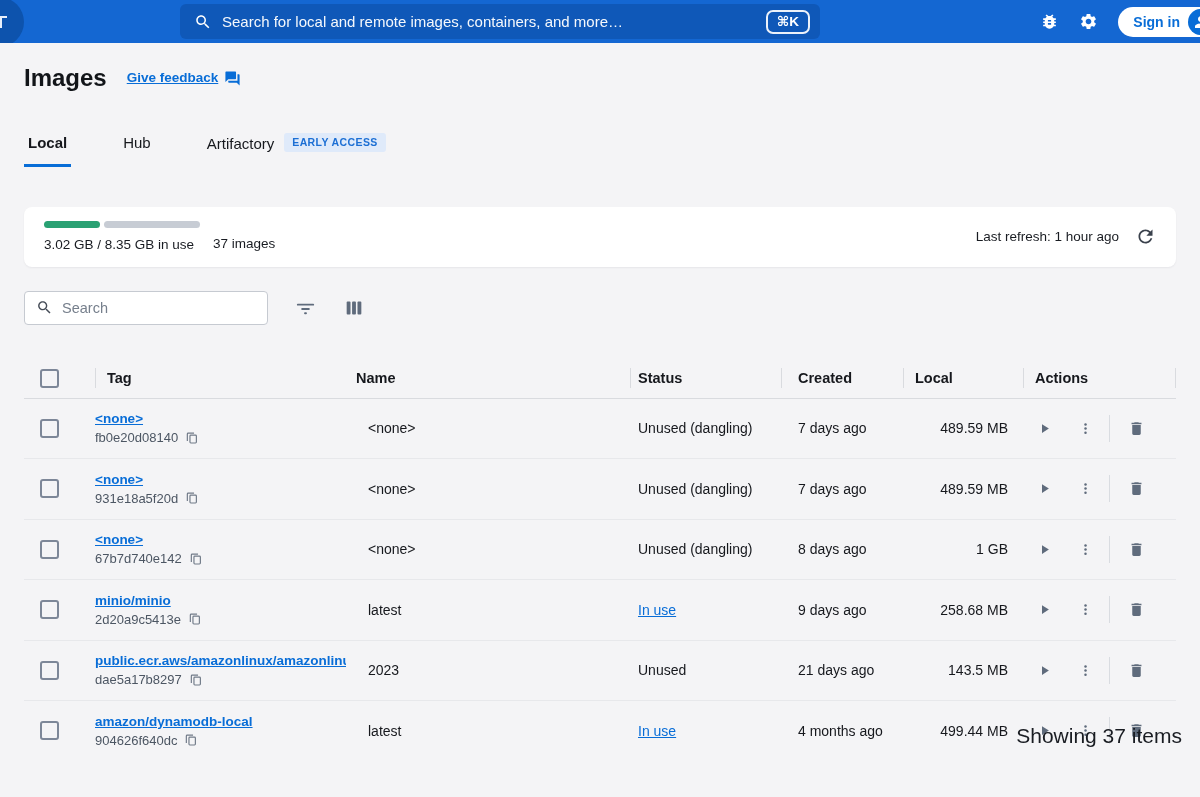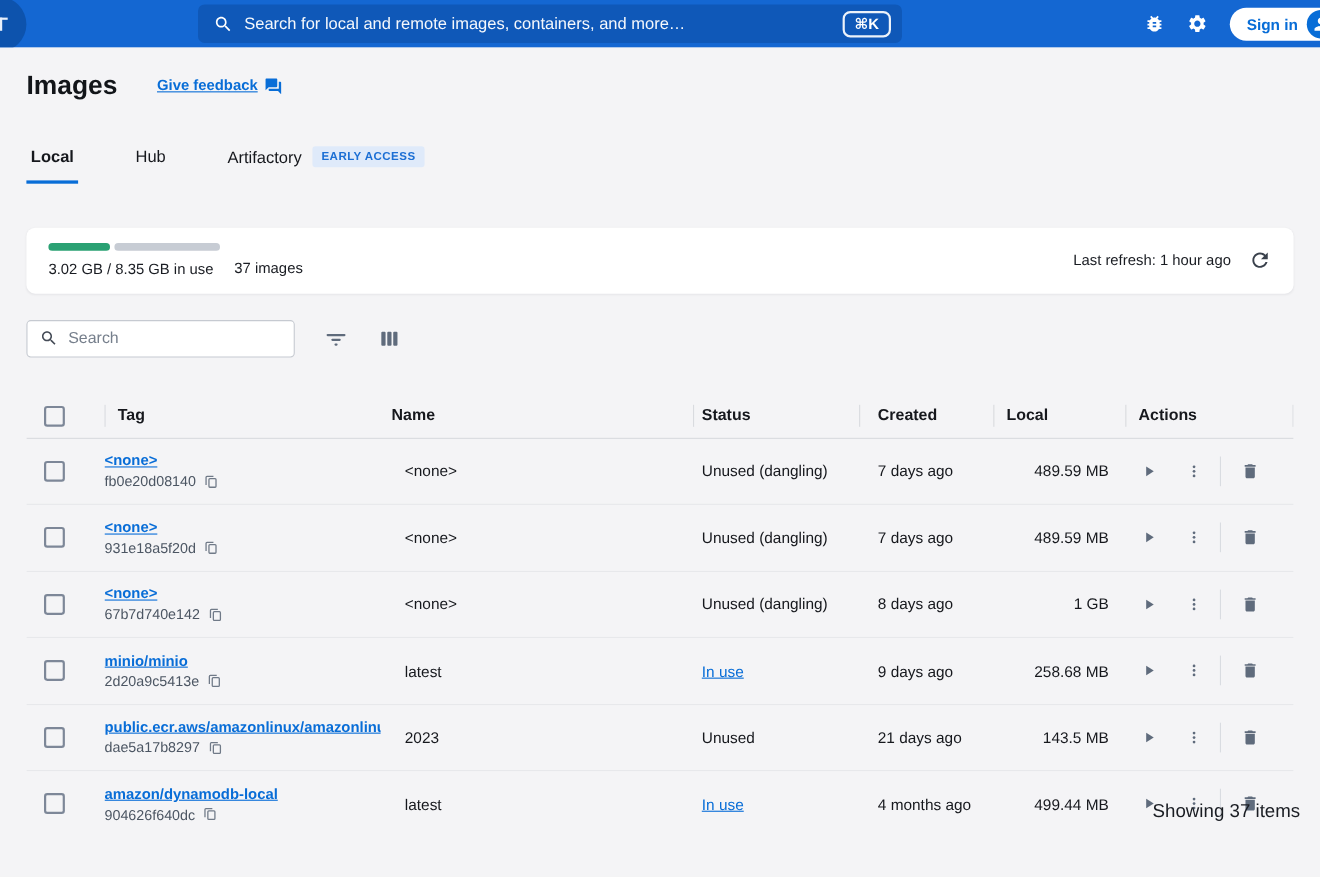--- a/index.html
+++ b/index.html
@@ -64,7 +64,7 @@
   }
   
   .content { padding: 0 24px; position: relative; }
-  .page-head { display: flex; align-items: center; gap: 36px; margin-top: 21px; }
+  .page-head { display: flex; align-items: center; gap: 20px; margin-top: 21px; }
   .page-title { font-size: 24px; font-weight: 700; color: #121519; }
   .feedback-link {
     display: flex; align-items: flex-start; gap: 6px;

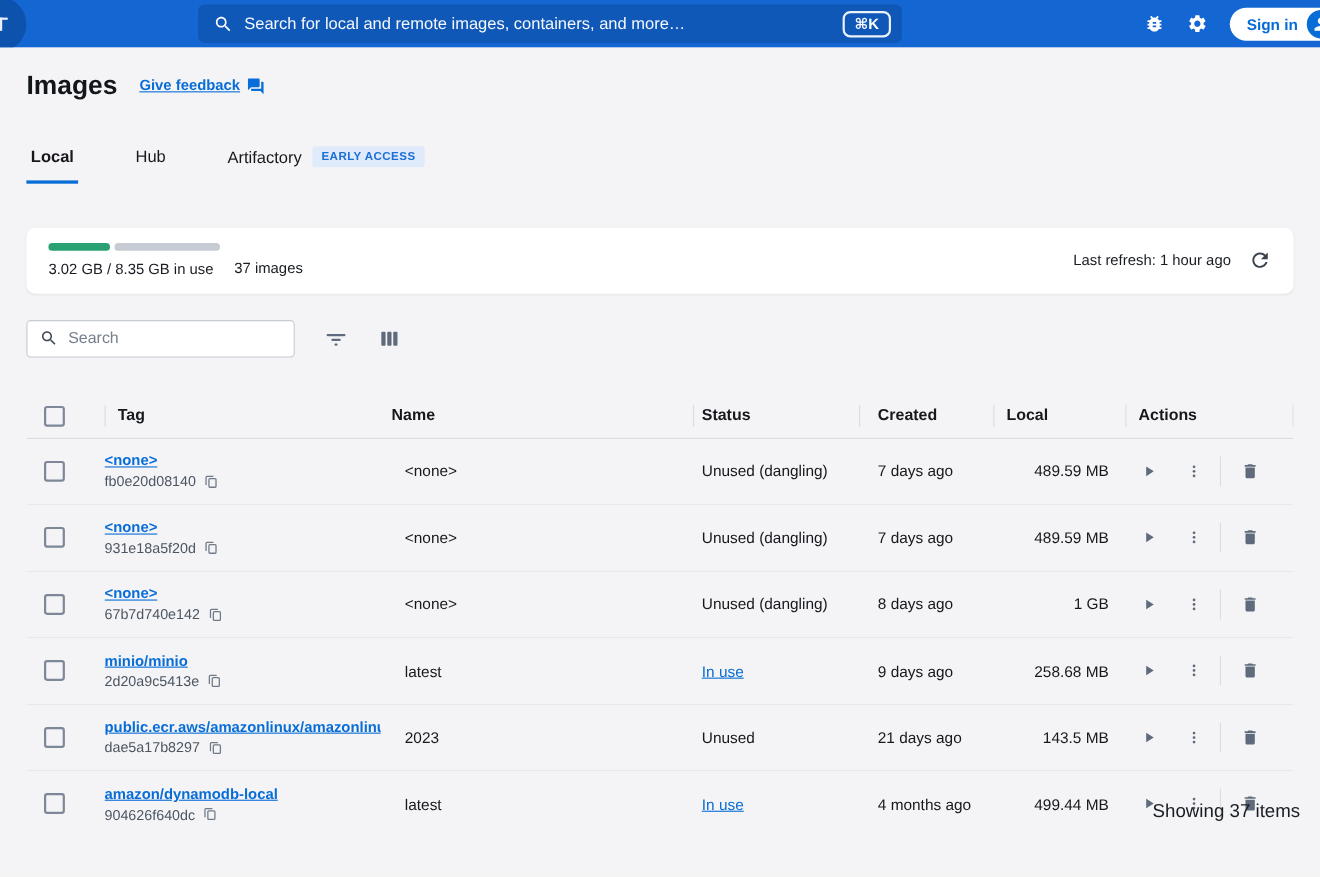--- a/index.html
+++ b/index.html
@@ -161,7 +161,7 @@
   .action-divider { width: 1px; height: 27px; background: #d9dce1; margin: 0 12px 0 10px; }
   .table-footer {
     position: absolute; right: 18px; bottom: 9px;
-    font-size: 17px; color: #191c22;
+    font-size: 21px; color: #191c22;
   }
 </style>
 </head>

